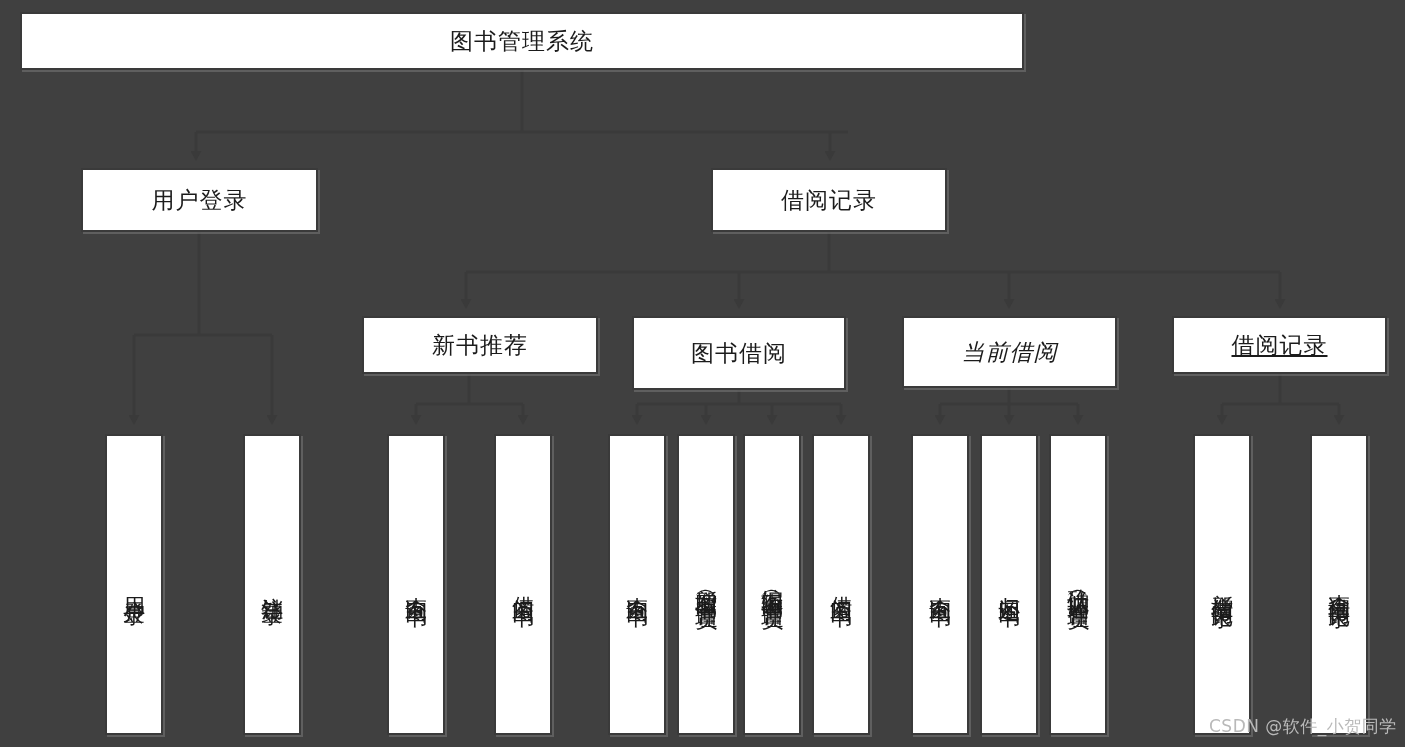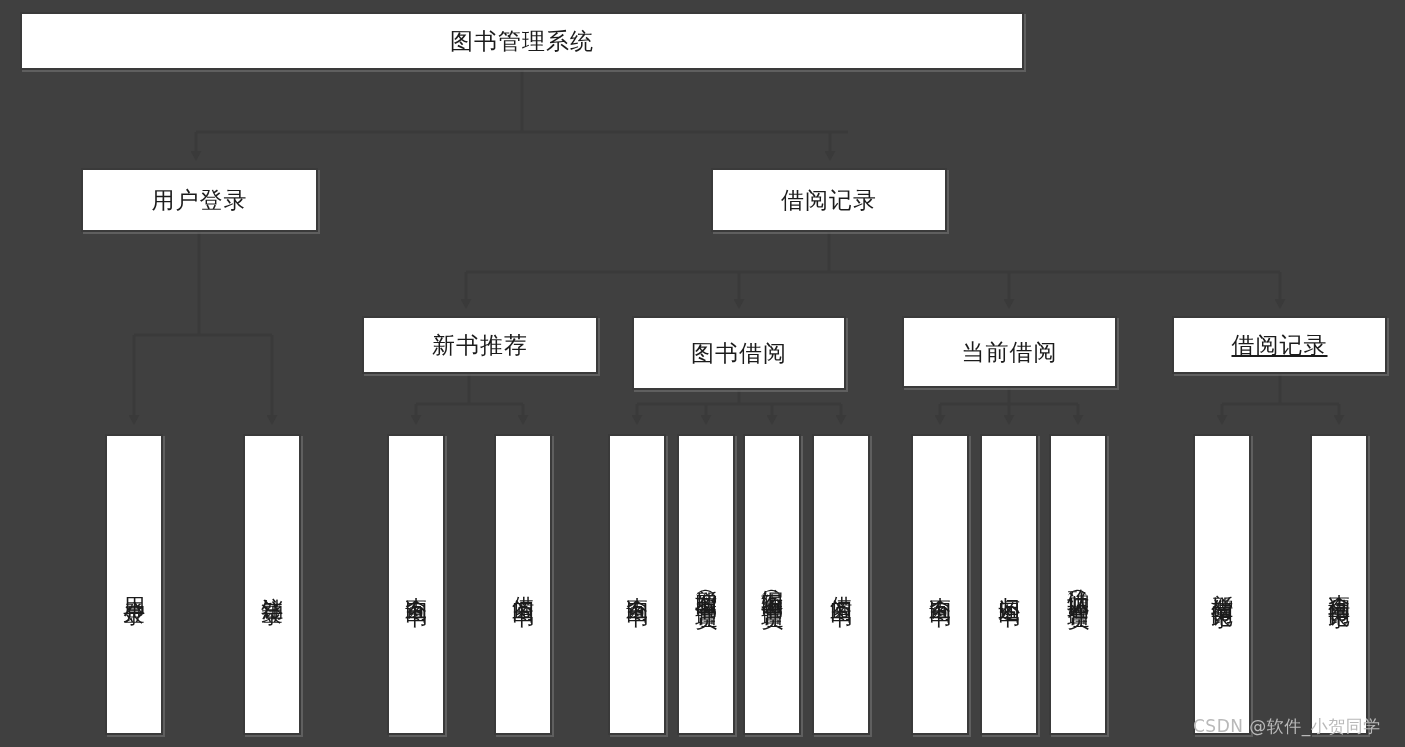--- a/index.html
+++ b/index.html
@@ -147,7 +147,7 @@
   <div class="node horizontal shadowed" style="left:632px; top:316px; width:214px; height:74px;">
     <span class="label">图书借阅</span>
   </div>
-  <div class="node horizontal shadowed" style="left:902px; top:316px; width:215px; height:72px;">
+  <div class="node horizontal shadowed" style="left:902px; top:316px; width:215px; height:72px;font-style:italic;">
     <span class="label">当前借阅</span>
   </div>
   <div class="node horizontal shadowed" style="left:1172px; top:316px; width:215px; height:58px;text-decoration:underline;">

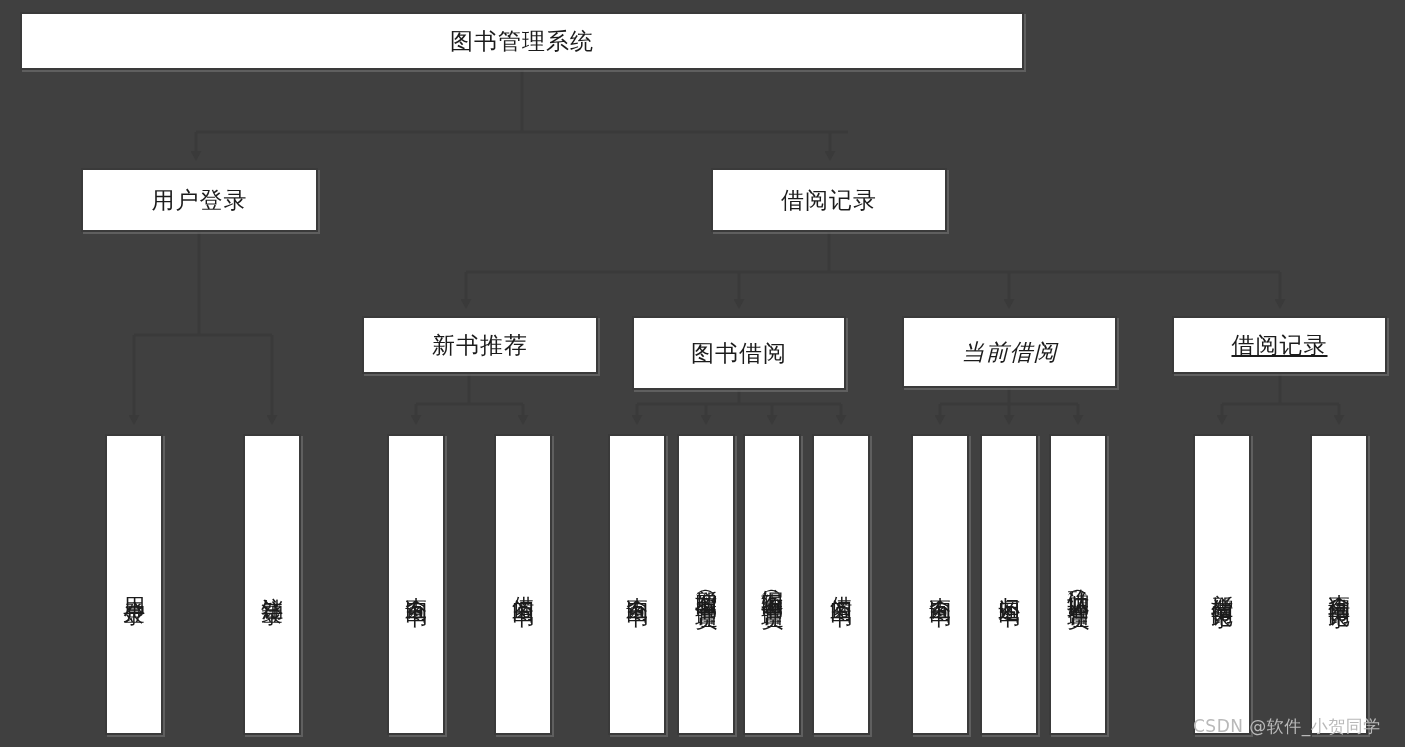--- a/index.html
+++ b/index.html
@@ -73,6 +73,7 @@
     color: #b9b9b9;
     white-space: nowrap;
     letter-spacing: 0.5px;
+    margin-left: 16px;
   }
 </style>
 </head>

